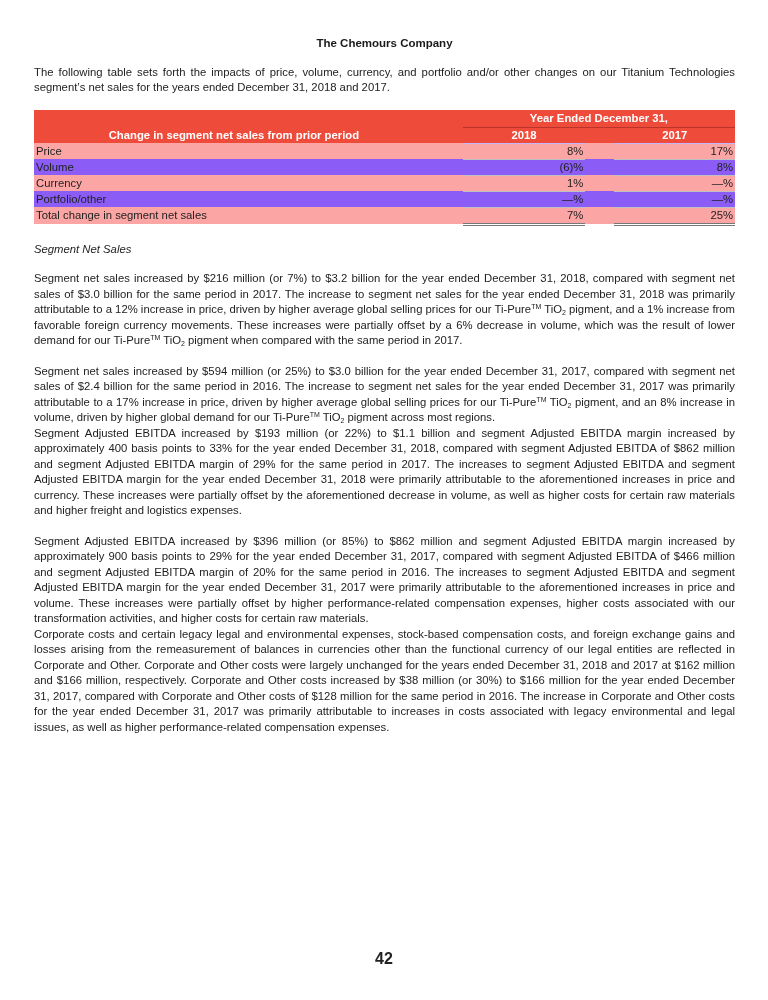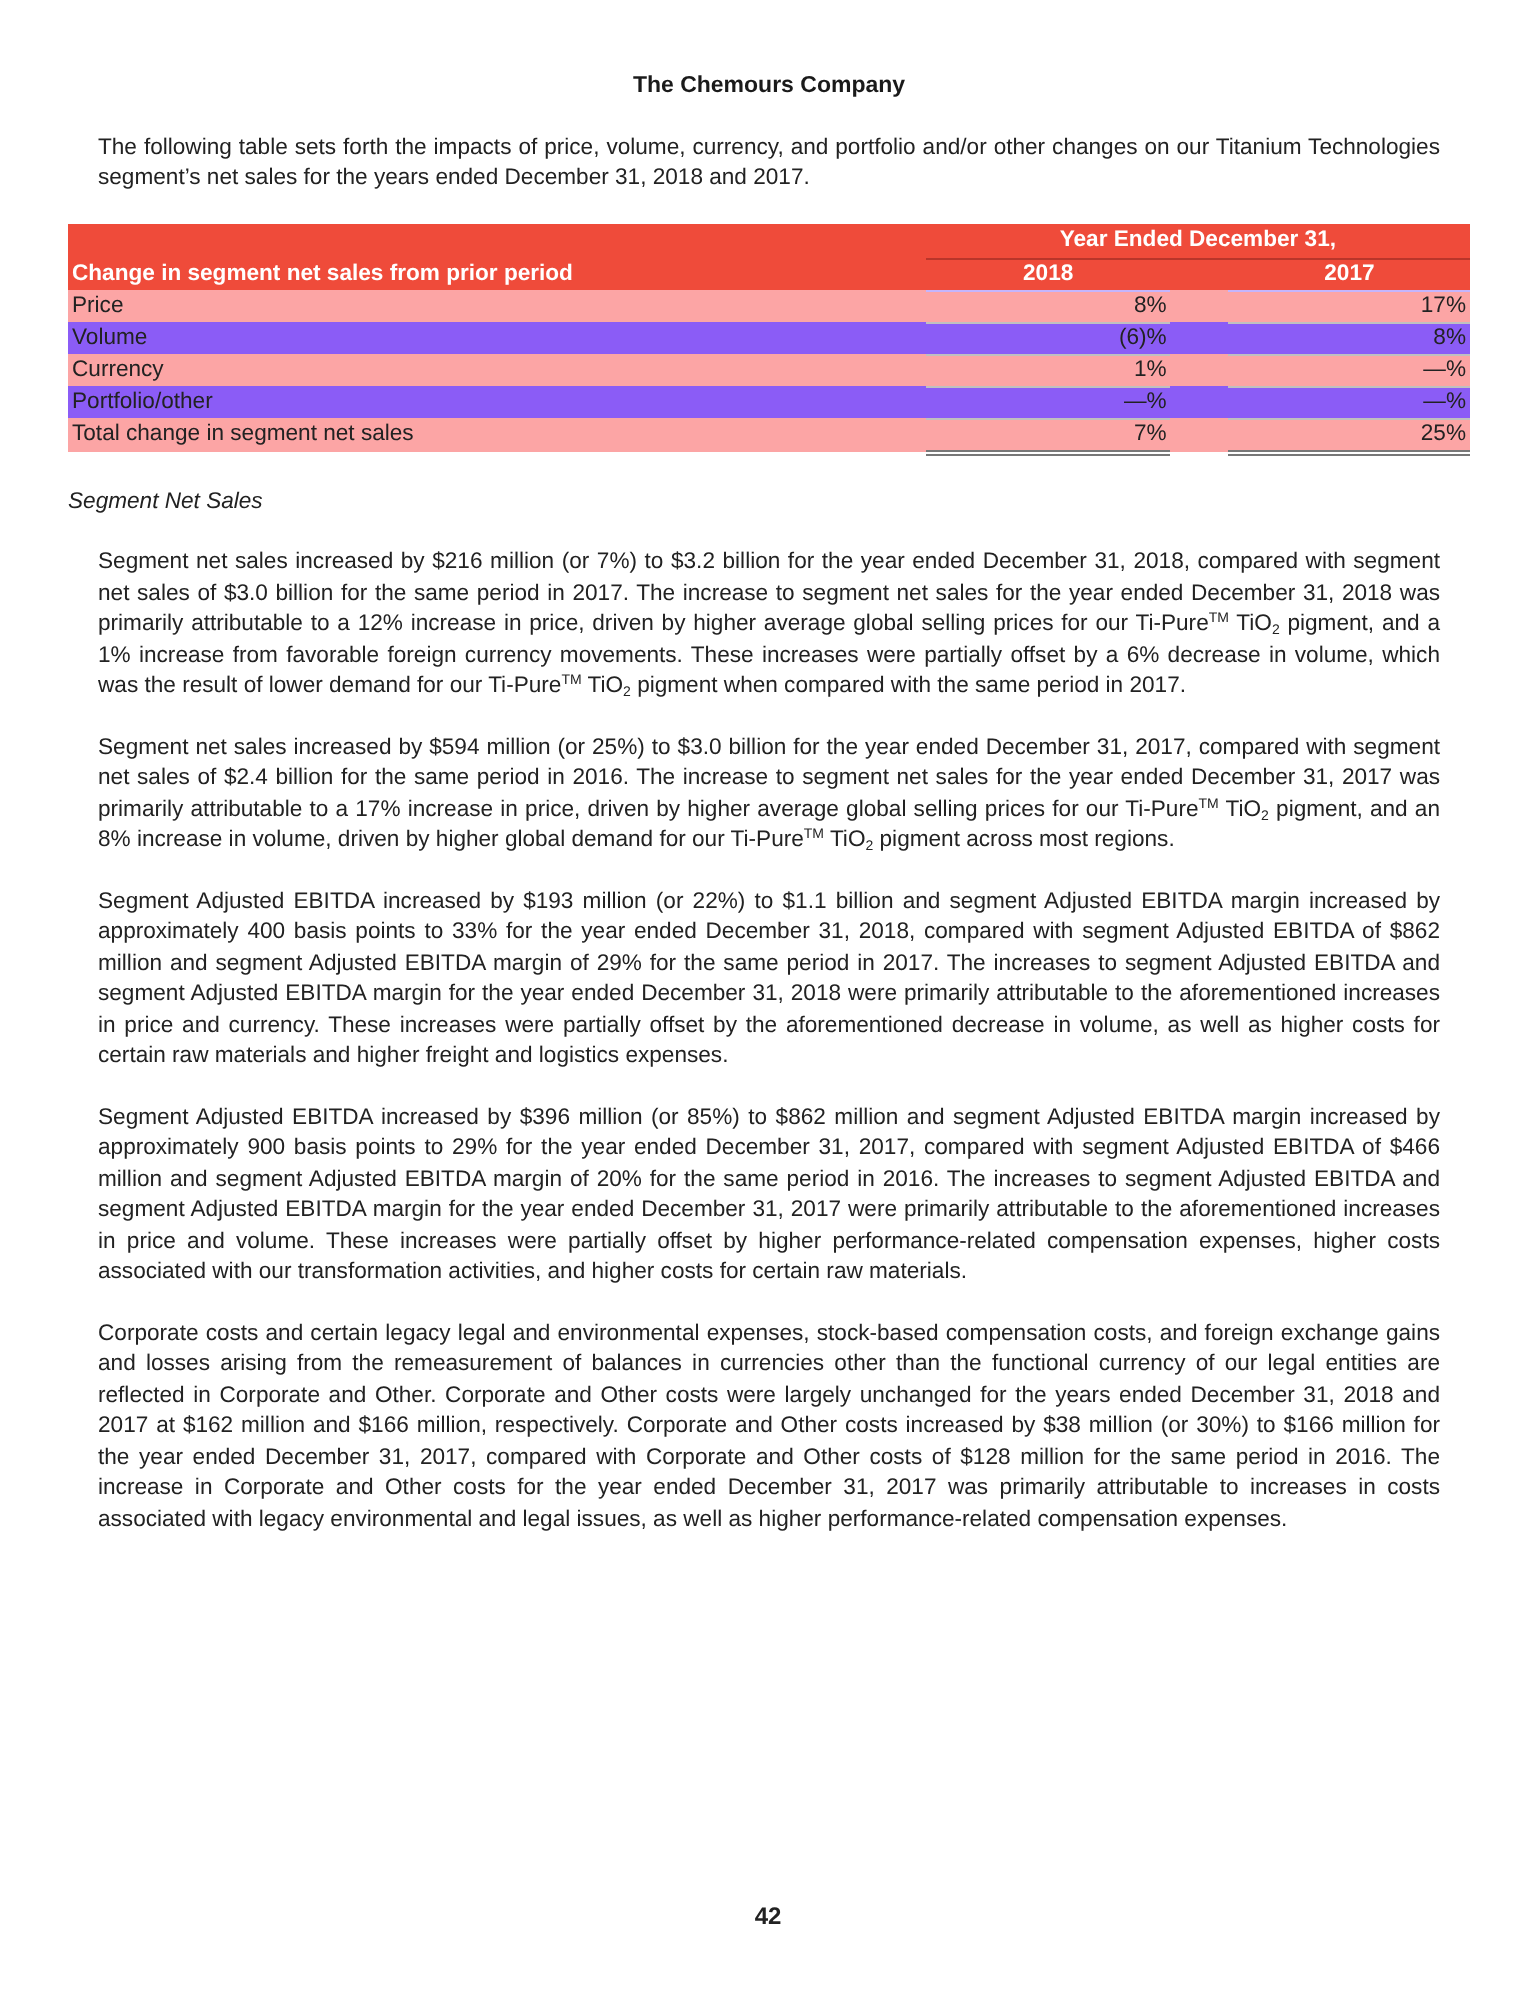--- a/index.html
+++ b/index.html
@@ -31,7 +31,7 @@
       color: #1a1a1a;
     }
     p {
-      margin: 15px;
+      margin: 0;
       text-align: justify;
     }
     .intro { margin-bottom: 14px; }

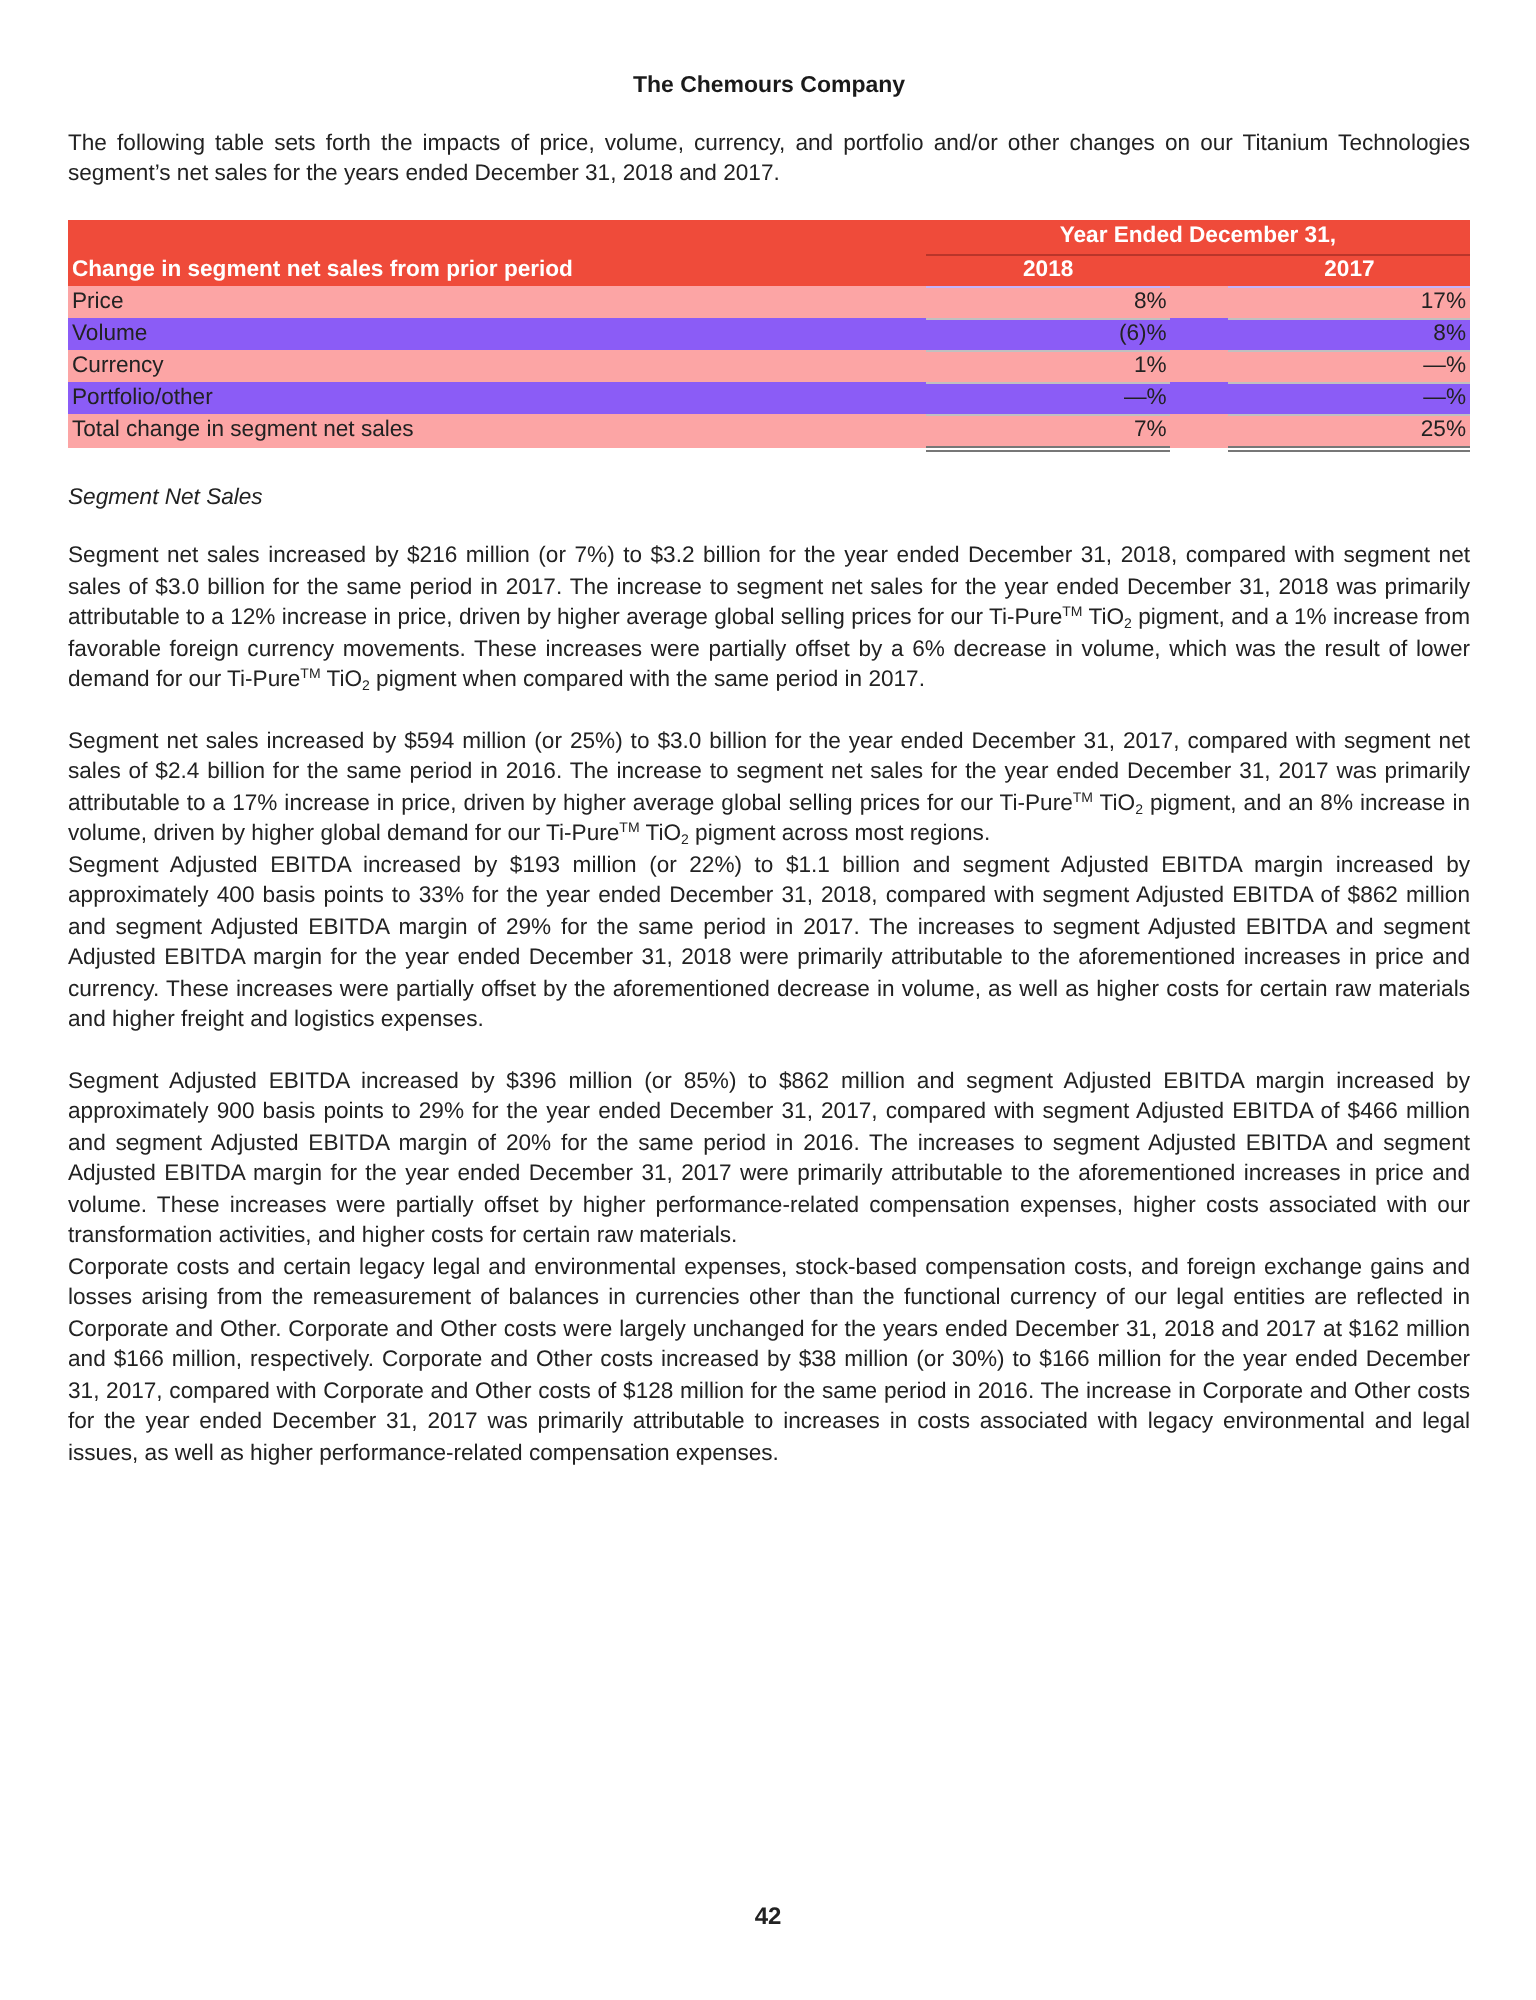--- a/index.html
+++ b/index.html
@@ -47,7 +47,7 @@
     .hdr-row td { background: #ef4b3a; color: #ffffff; font-weight: bold; }
     .hdr-row1 td { height: 17px; }
     .hdr-row2 td { height: 15px; }
-    .col-label { width: 408px; text-align: left; }
+    .col-label { width: 408px; text-align: center; }
     .col-gap { width: 26px; }
     .col-2018 { width: 122px; text-align: center; }
     .col-gap2 { width: 26px; }

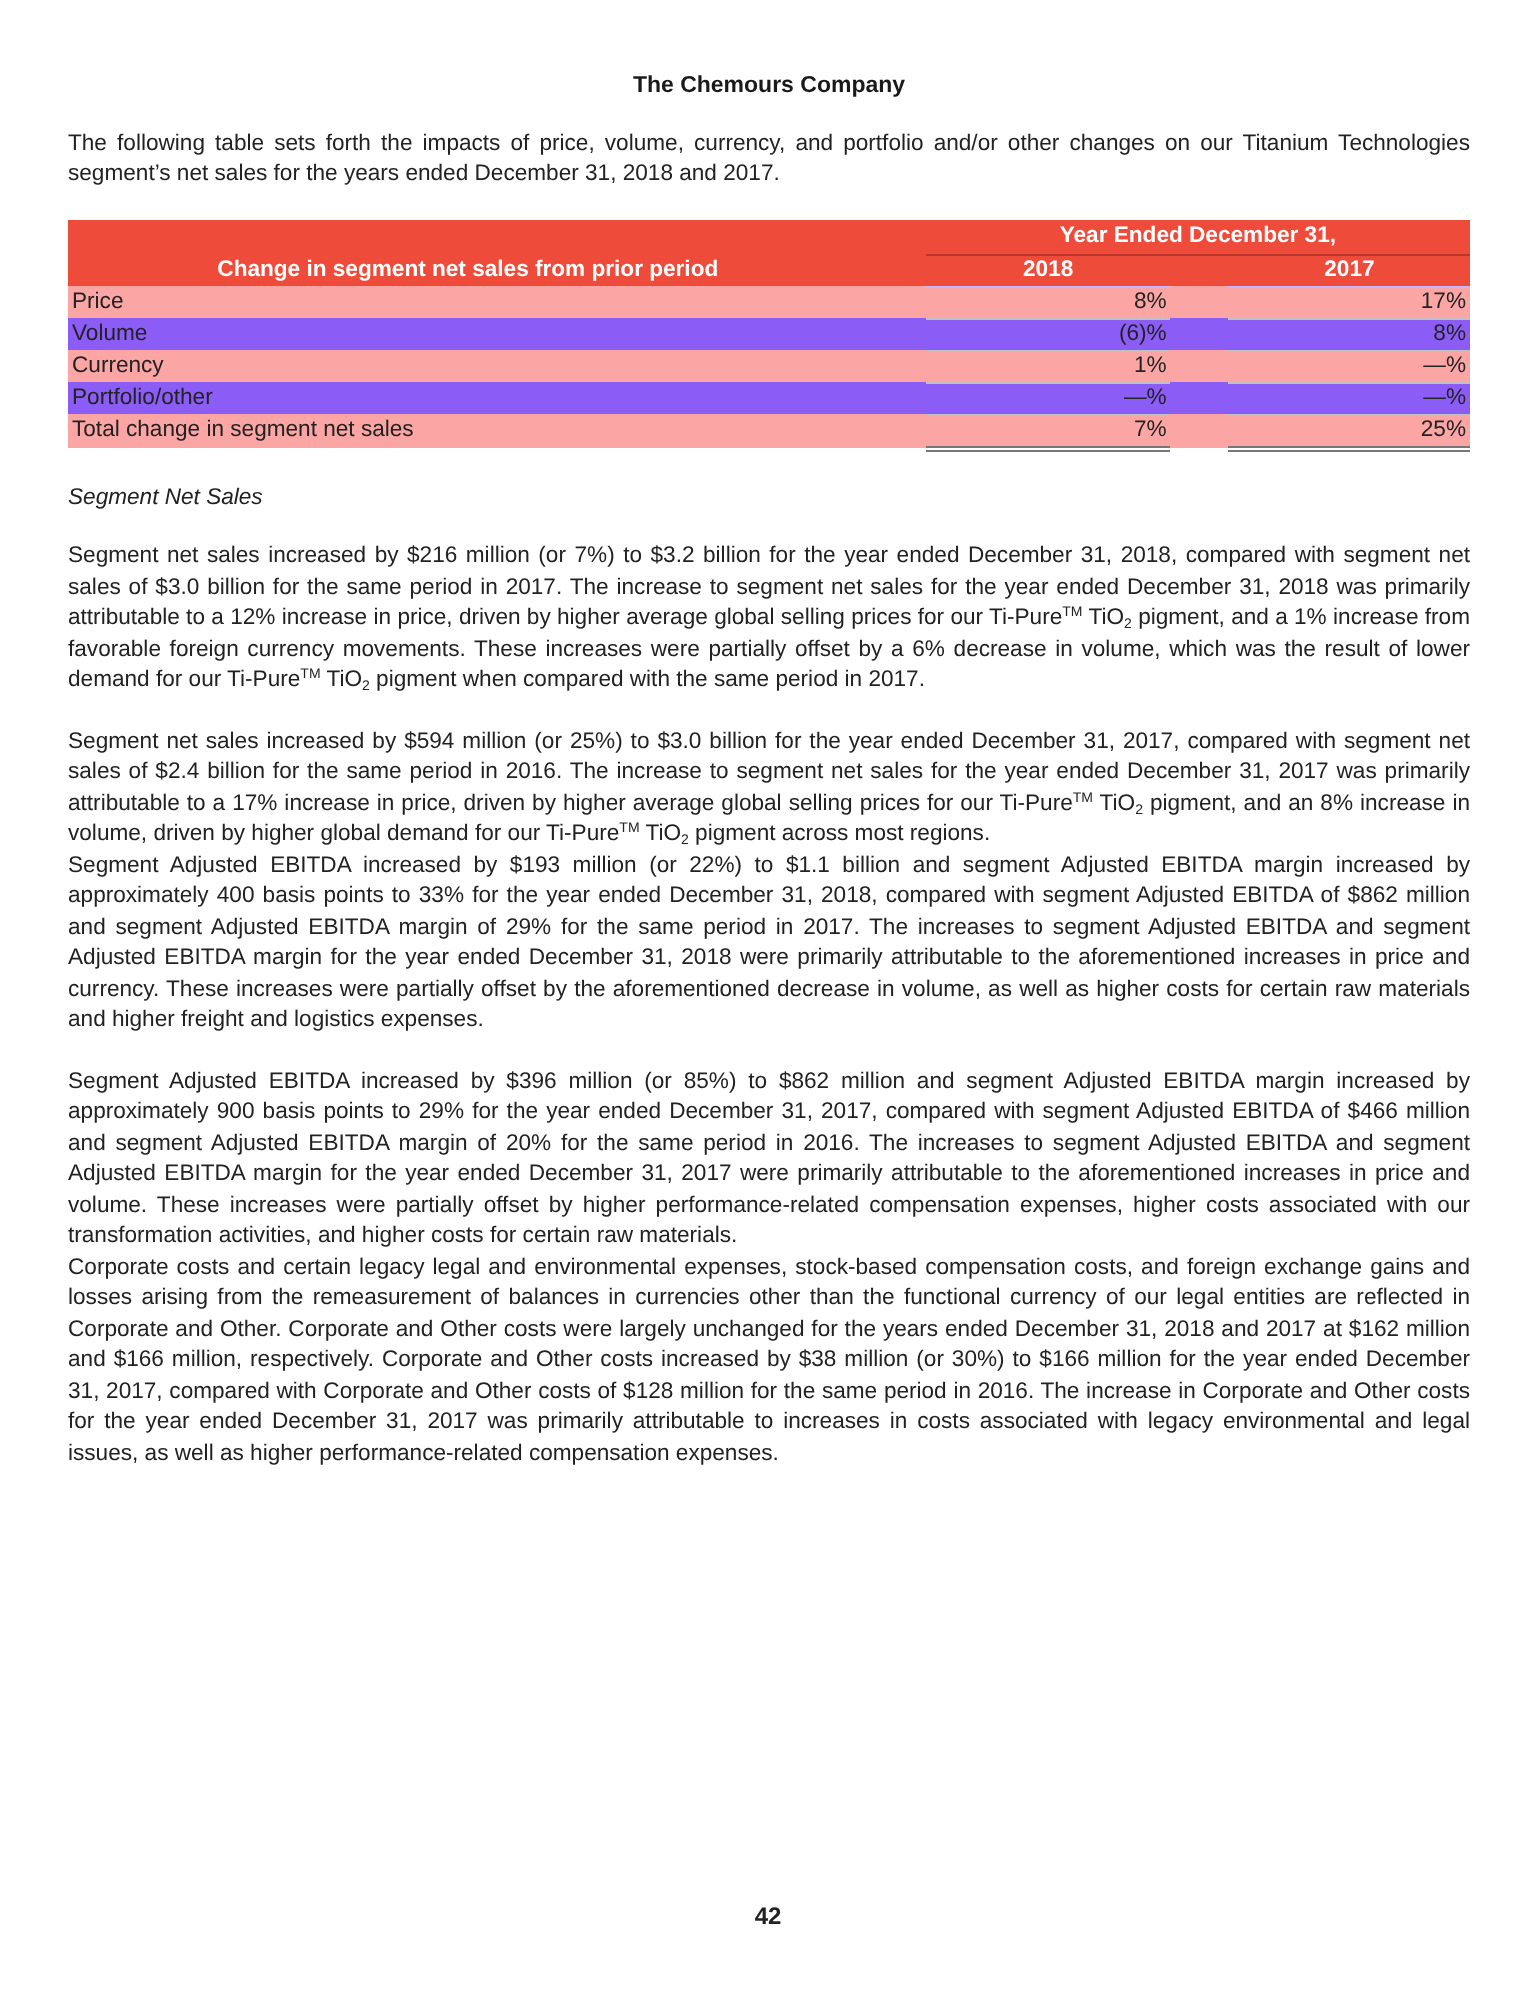--- a/index.html
+++ b/index.html
@@ -85,7 +85,7 @@
       left: 0;
       width: 768px;
       text-align: center;
-      font-size: 12px;
+      font-size: 16px;
       font-weight: bold;
     }
   </style>

